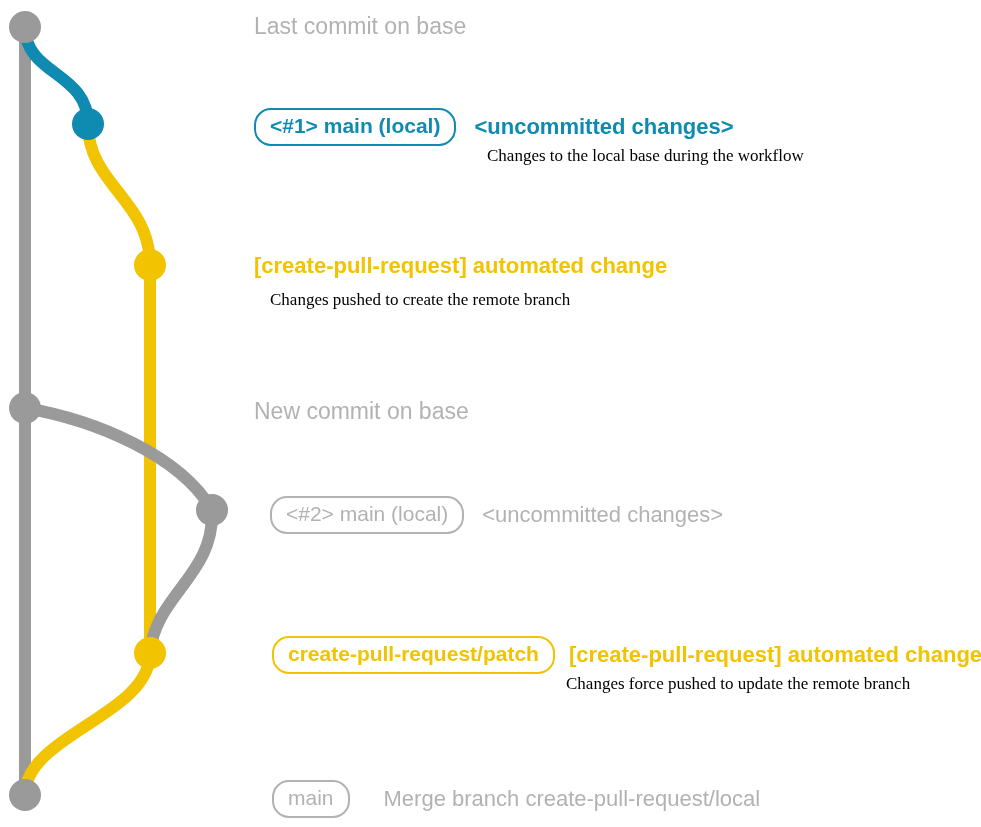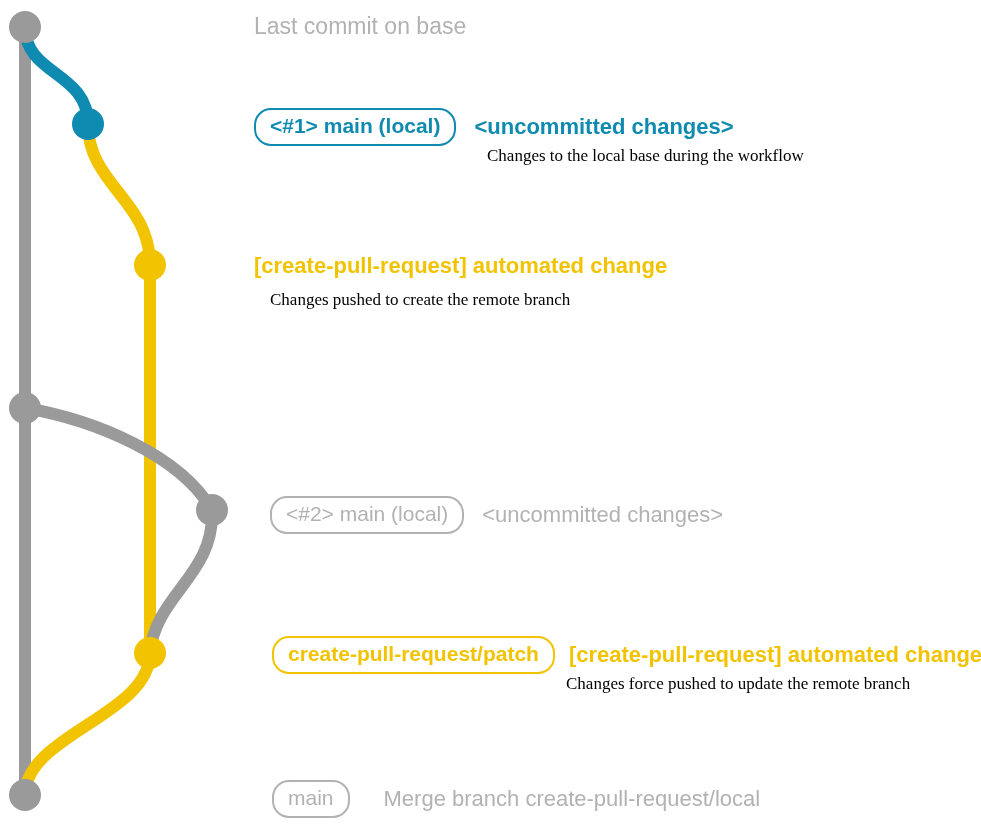--- a/index.html
+++ b/index.html
@@ -112,6 +112,7 @@
   </div>
   <div class="plain-note" style="left:270px; top:290px;">Changes pushed to create the remote branch</div>
 
+  <div class="base-label" style="left:254px; top:398px;">New commit on base</div>
 
   <div class="row" style="left:254px; top:496px;">
     <span class="pill gray-pill" style="color:#b2b2b2;">&lt;#2&gt; main (local)</span>

